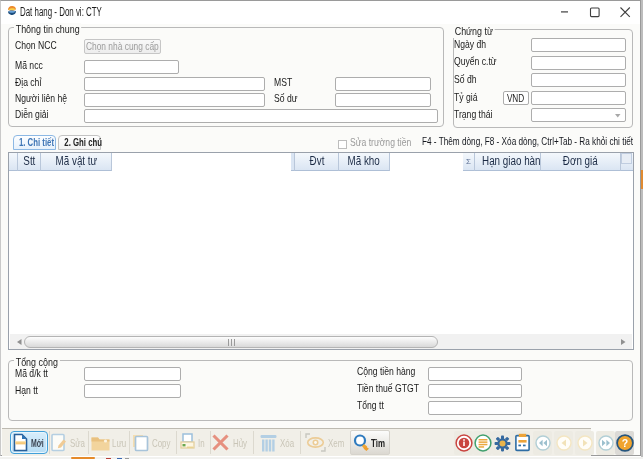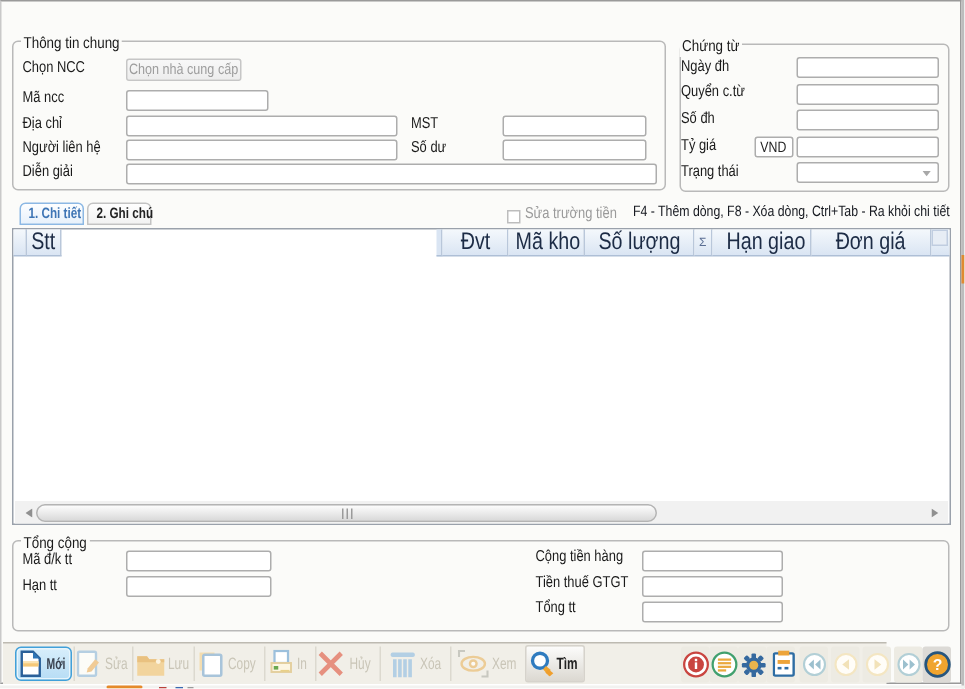--- a/index.html
+++ b/index.html
@@ -46,6 +46,24 @@
 <div id="page">
 <div id="win">
 
+  <div id="titlebar">
+    <svg class="abs" style="left:6px;top:4px" width="10" height="11" viewBox="0 0 10 11">
+      <path d="M1.1 4.9 C0.7 2.4 3.1 0.5 5.7 1.1 C8.1 1.6 9.4 3.3 8.7 4.5 C7.8 5.5 4.3 5.9 1.1 4.9 Z" fill="#ed8a2d"></path>
+      <path d="M1.6 4.7 C2.2 3.4 4.4 2.9 6.3 3.3 C7.5 3.6 8.3 4.1 8.4 4.6 C7.4 5.4 4.3 5.6 1.6 4.7 Z" fill="#f8cf4a"></path>
+      <path d="M8.9 6.1 C9.3 8.6 6.9 10.5 4.3 9.9 C1.9 9.4 0.6 7.7 1.3 6.5 C2.2 5.5 5.7 5.1 8.9 6.1 Z" fill="#1c4d7d"></path>
+      <path d="M8.4 6.3 C7.8 7.6 5.6 8.1 3.7 7.7 C2.5 7.4 1.7 6.9 1.6 6.4 C2.6 5.6 5.7 5.4 8.4 6.3 Z" fill="#6aa2d8"></path>
+    </svg>
+    <div class="title-text">Dat hang - Don vi: CTY</div>
+    <svg class="wbtn" style="left:552px" width="24" height="22">
+          <rect x="8" y="10.3" width="7" height="1.2" fill="#3f3f3f"></rect>
+        </svg>
+    <svg class="wbtn" style="left:584px" width="24" height="22">
+          <rect x="5.5" y="7" width="8.6" height="8.6" rx="1" fill="none" stroke="#3f3f3f" stroke-width="1.1"></rect>
+        </svg>
+    <svg class="wbtn" style="left:614px" width="24" height="22">
+          <path d="M5.5 6.5 L14.8 15.8 M14.8 6.5 L5.5 15.8" stroke="#3f3f3f" stroke-width="1.1"></path>
+        </svg>
+  </div>
 
   <div class="gbox" style="left:7px;top:26px;width:436px;height:100px;">
     <div class="gbox-label">Thông tin chung</div>

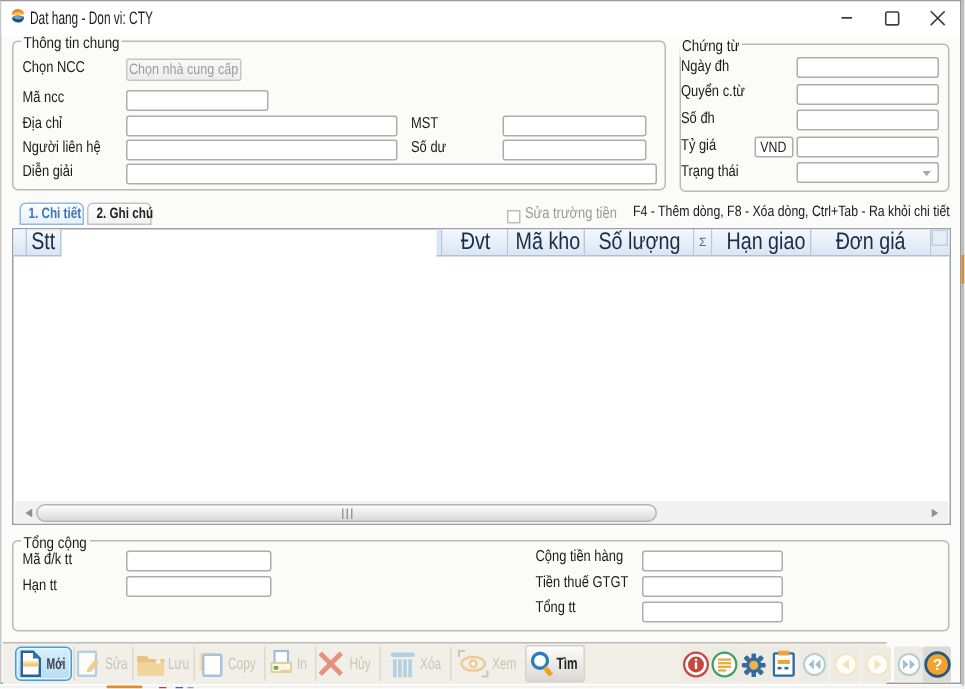--- a/index.html
+++ b/index.html
@@ -27,7 +27,7 @@
           background:#fff; border:1px solid #9aa1ab; }
   .gh { position:absolute; top:0; height:18px; background:linear-gradient(#f4f8fc,#dae5f3);
         border-right:1px solid #b9c7da; border-bottom:1px solid #aebfd6;
-        font-size:16px; color:#1c2b45; text-align:center; line-height:17px; overflow:hidden; white-space:nowrap;}
+        font-size:12px; color:#1c2b45; text-align:center; line-height:17px; overflow:hidden; white-space:nowrap;}
   .gh span { display:inline-block; transform:scaleX(0.82); transform-origin:50% 50%; }
   #gfooter { position:absolute; left:1px; right:1px; top:161px; height:19px;
              background:#dfe4ef; border-top:1px solid #aab8d0; }

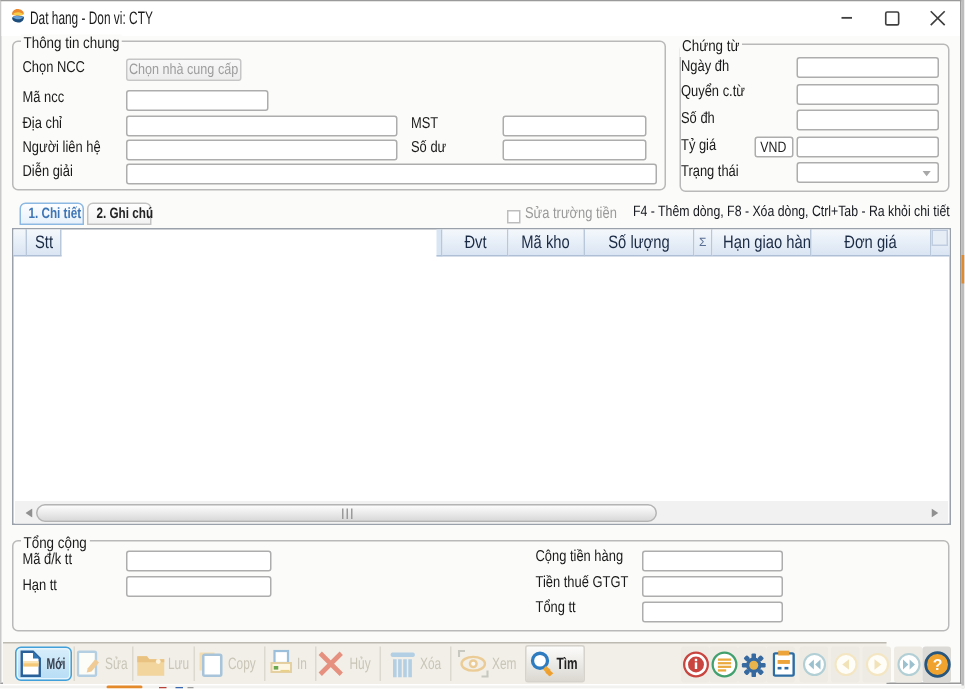--- a/index.html
+++ b/index.html
@@ -116,6 +116,7 @@
   <div id="grid">
     <div class="gh" style="left:0px;width:9px;"></div>
     <div class="gh" style="left:9px;width:23px;"><span>Stt</span></div>
+    <div class="gh" style="left:32px;width:71px;"><span>Mã vật tư</span></div>
     <div class="gh" style="left:282px;width:4px;background:#dae5f3;"></div>
     <div class="gh" style="left:286px;width:44px;"><span>Đvt</span></div>
     <div class="gh" style="left:330px;width:51px;"><span>Mã kho</span></div>

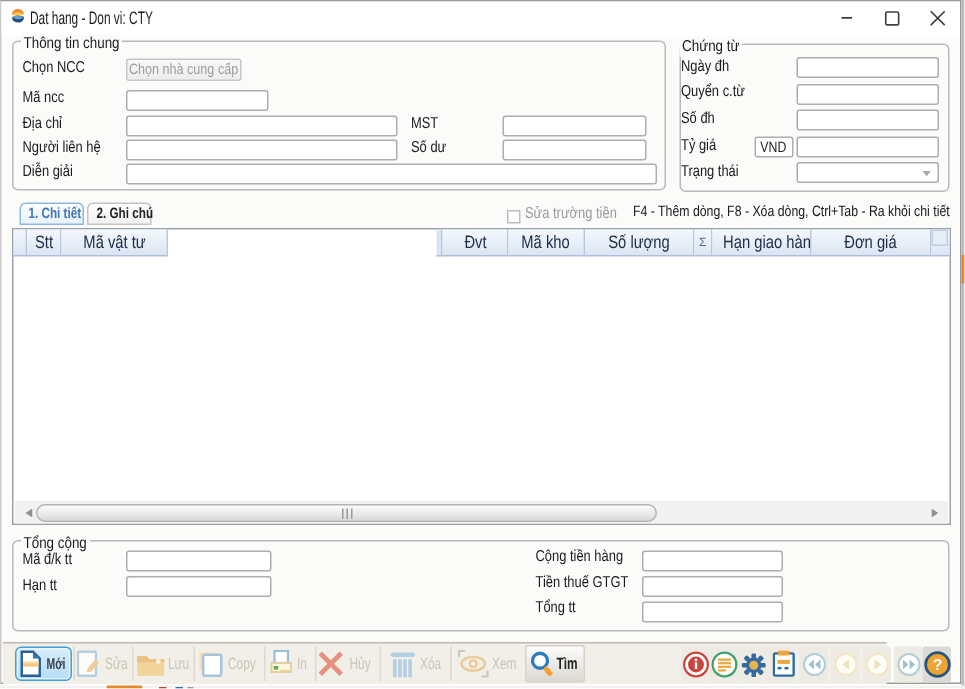--- a/index.html
+++ b/index.html
@@ -120,7 +120,6 @@
     <div class="gh" style="left:282px;width:4px;background:#dae5f3;"></div>
     <div class="gh" style="left:286px;width:44px;"><span>Đvt</span></div>
     <div class="gh" style="left:330px;width:51px;"><span>Mã kho</span></div>
-    <div class="gh" style="left:381px;width:73px;"><span>Số lượng</span></div>
     <div class="gh" style="left:454px;width:12px;color:#5a6e93;font-size:8px;"><span style="transform:scaleX(1)">Σ</span></div>
     <div class="gh" style="left:532px;width:80px;"><span>Đơn giá</span></div>
     <div class="gh" style="left:466px;width:66px;"><span>Hạn giao hàng</span></div>

